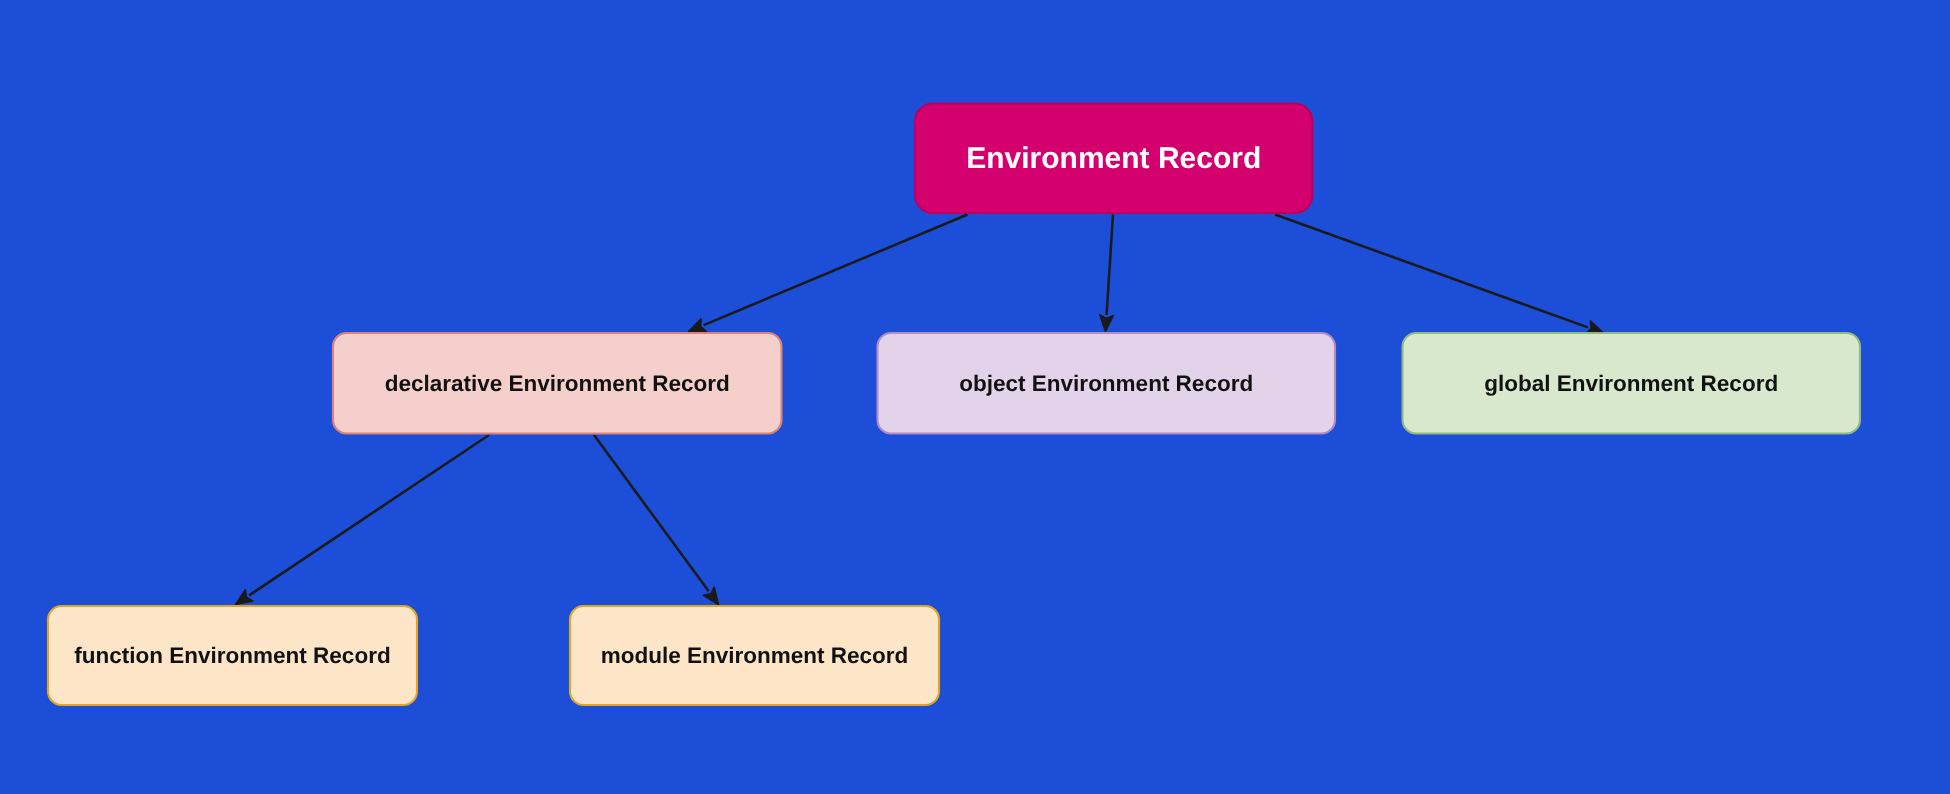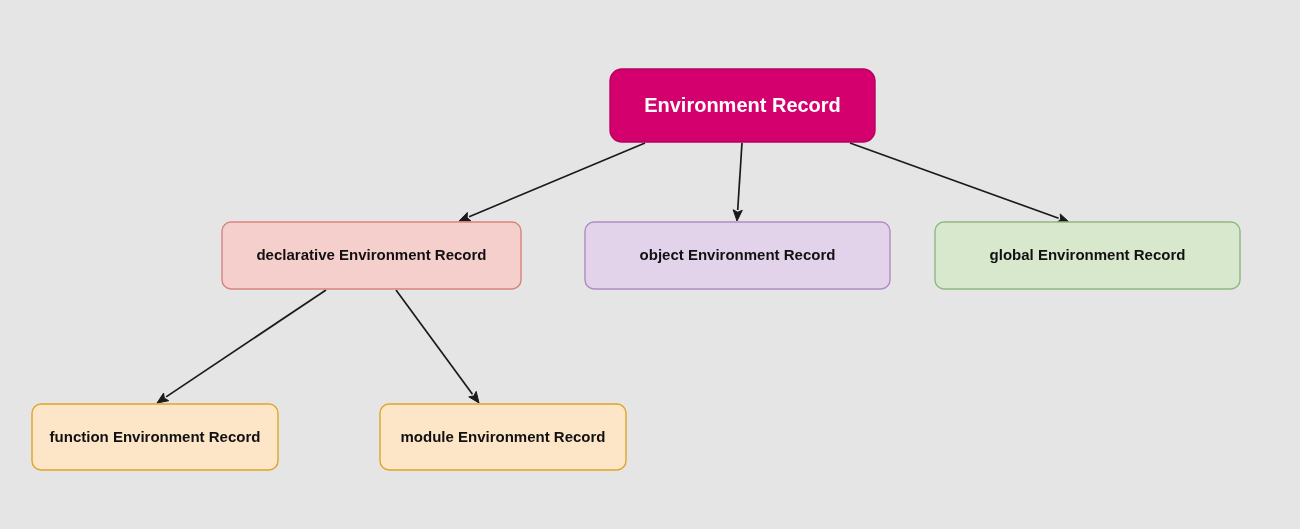--- a/index.html
+++ b/index.html
@@ -18,7 +18,7 @@
     position: relative;
     width: 1300px;
     height: 529px;
-    background: #e5e5e5;
+    background: #1d4ed8;
   }
   svg.flowchart {
     display: block;

